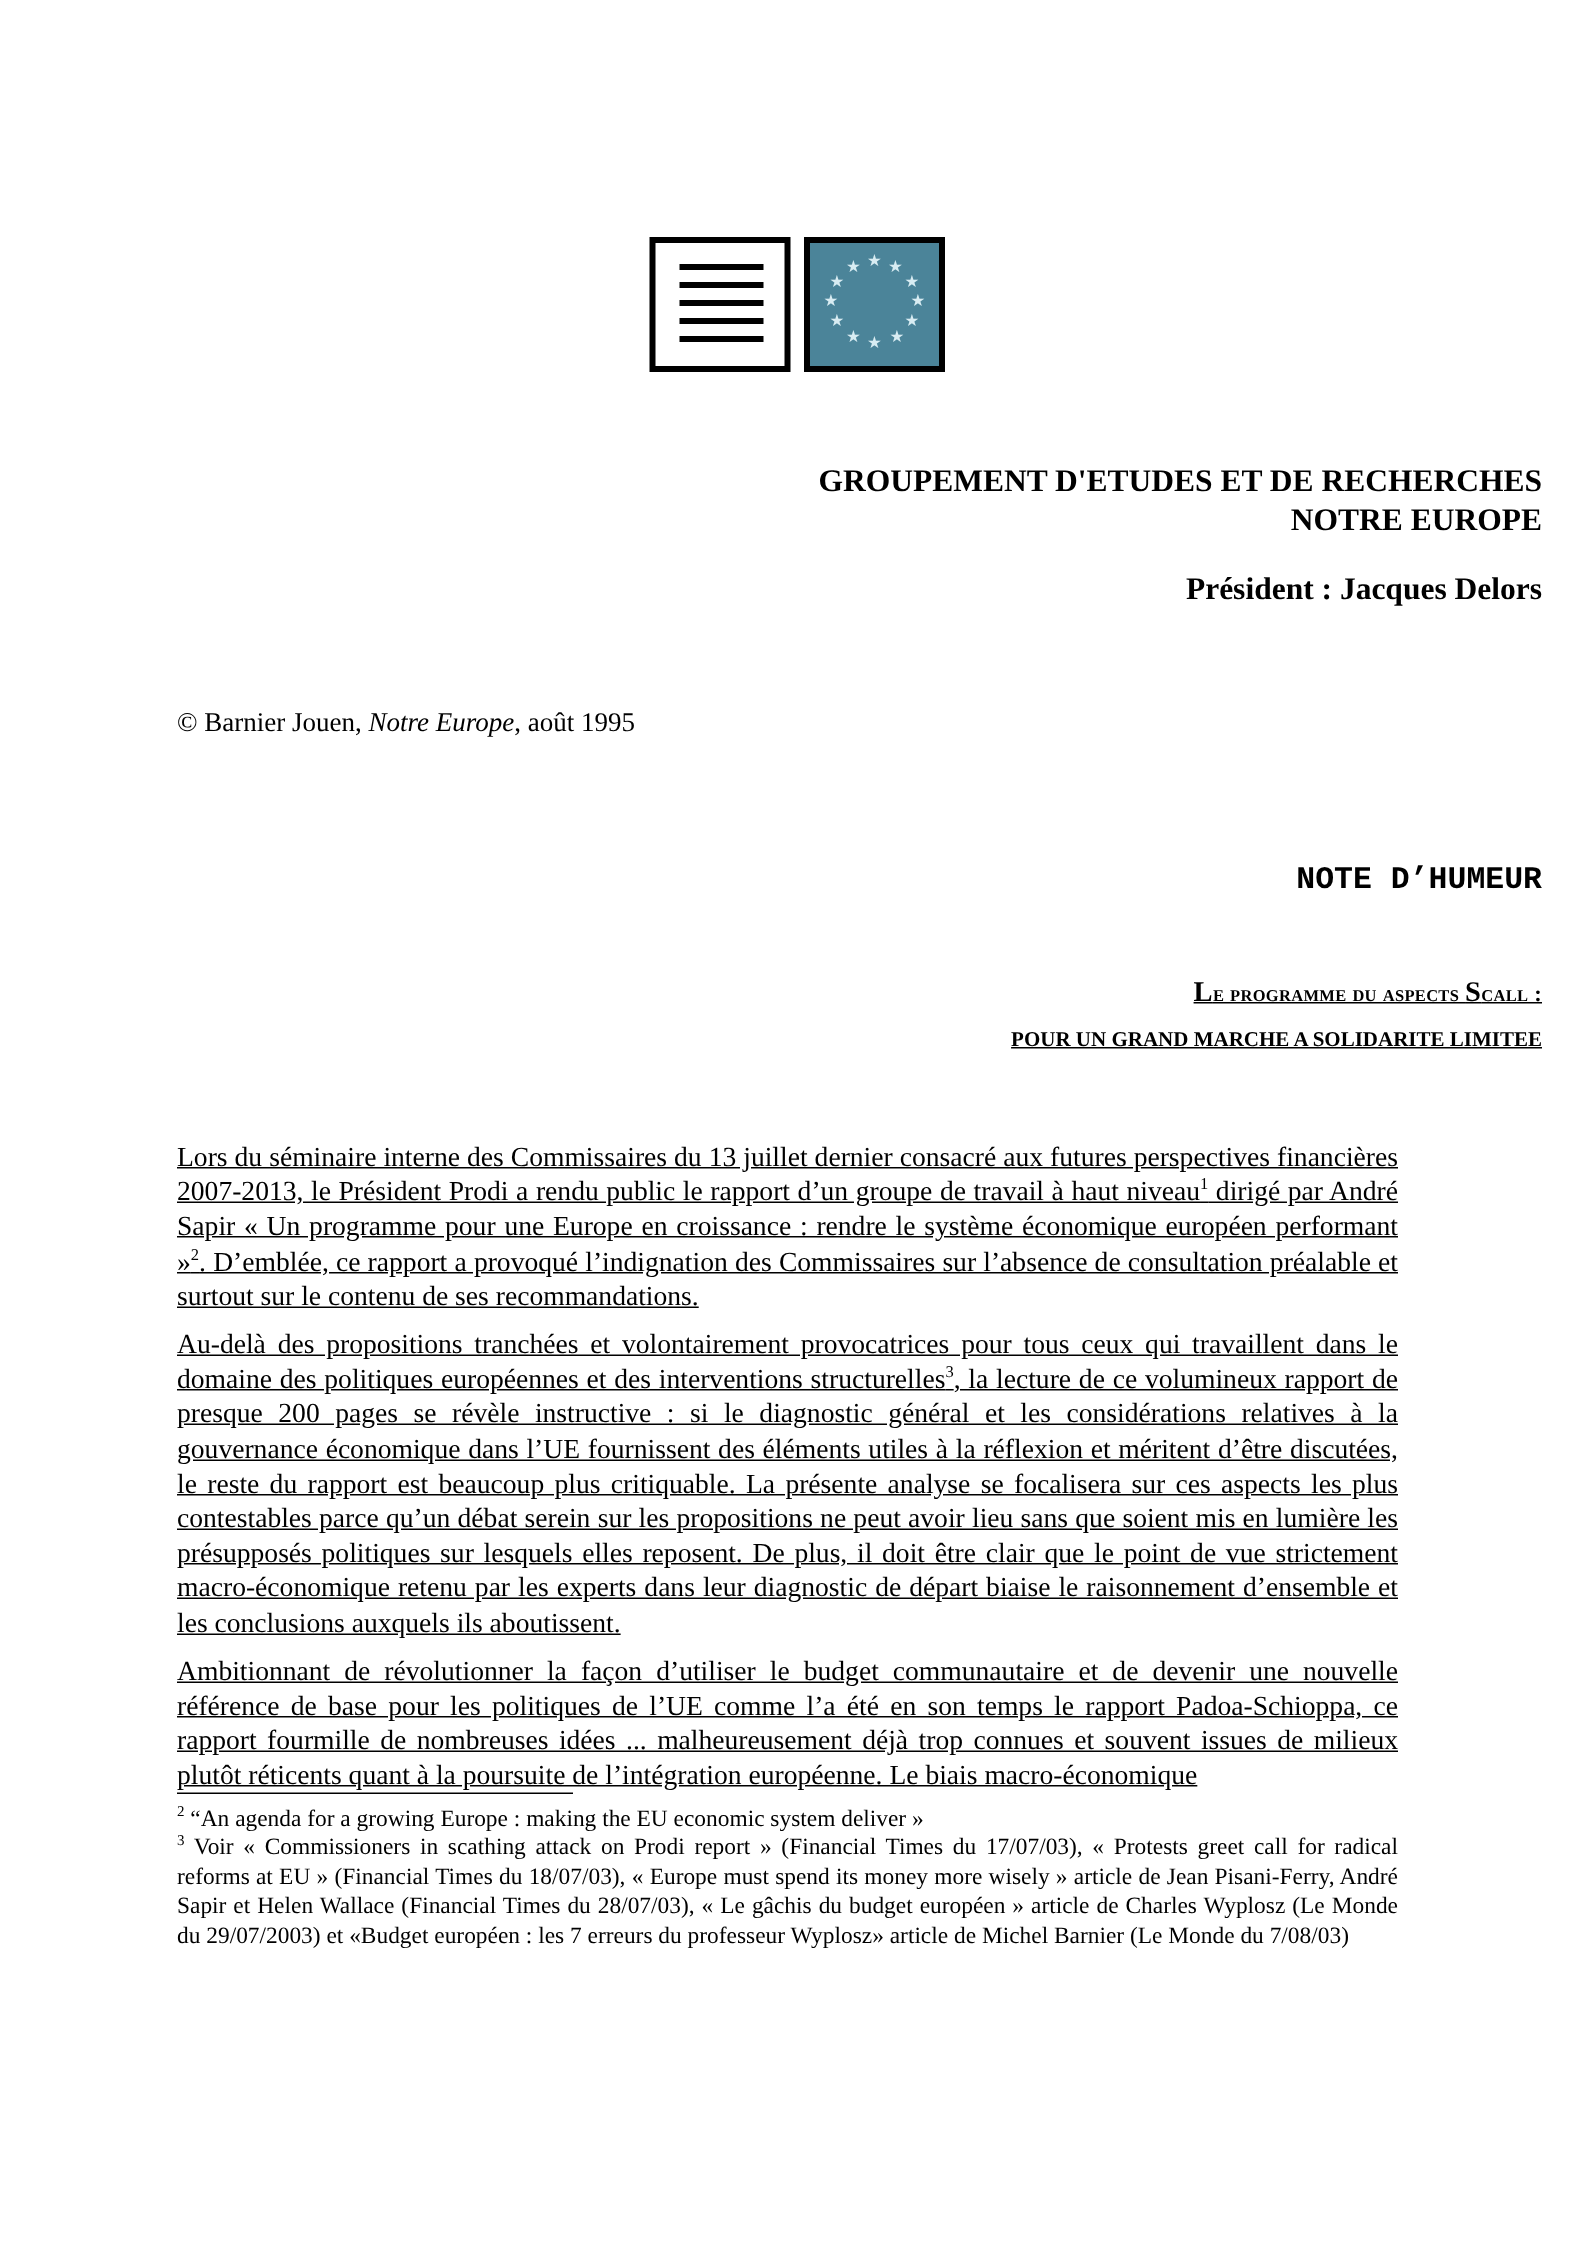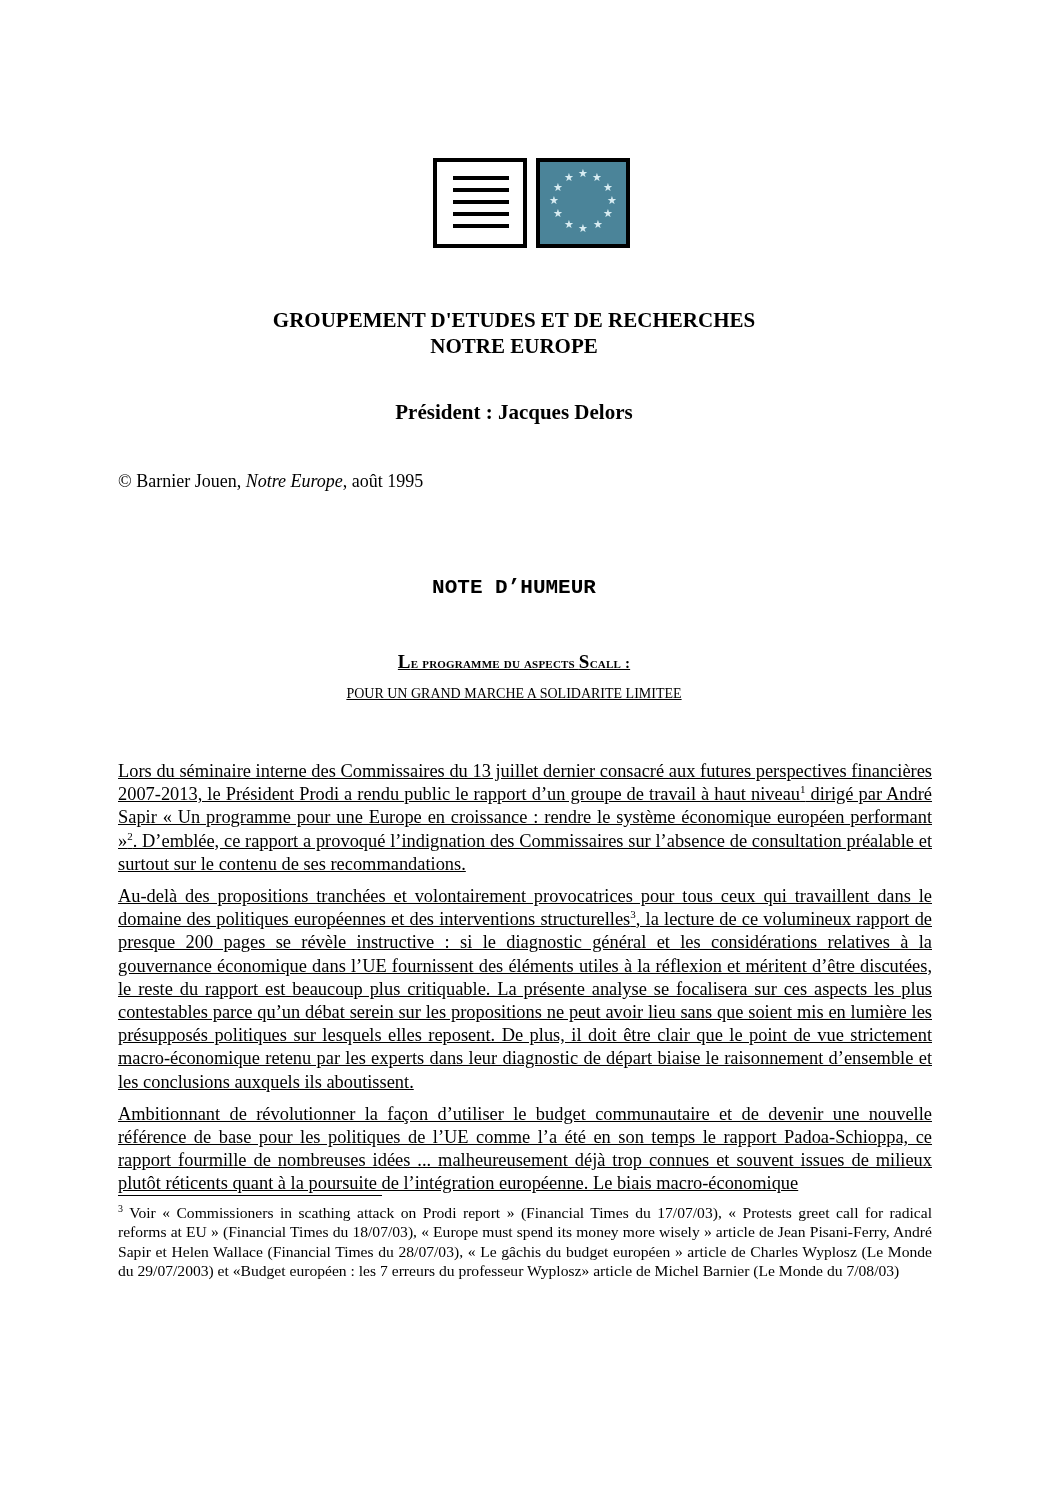--- a/index.html
+++ b/index.html
@@ -14,7 +14,7 @@
   .logo-eu { background: #4b8499; }
   .logo-eu svg { position: absolute; left: 0; top: 0; }
 
-  .center { position: absolute; left: 0; width: 1028px; text-align: center; }
+  .center { position: absolute; left: 0; width: 1028px; text-align: right; }
   .h-org { top: 307px; font-size: 21px; font-weight: bold; line-height: 26px; }
   .h-pres { top: 380px; font-size: 21px; font-weight: bold; margin-top: 20px; }
   .copyright { position: absolute; left: 118px; top: 471px; font-size: 18px; }

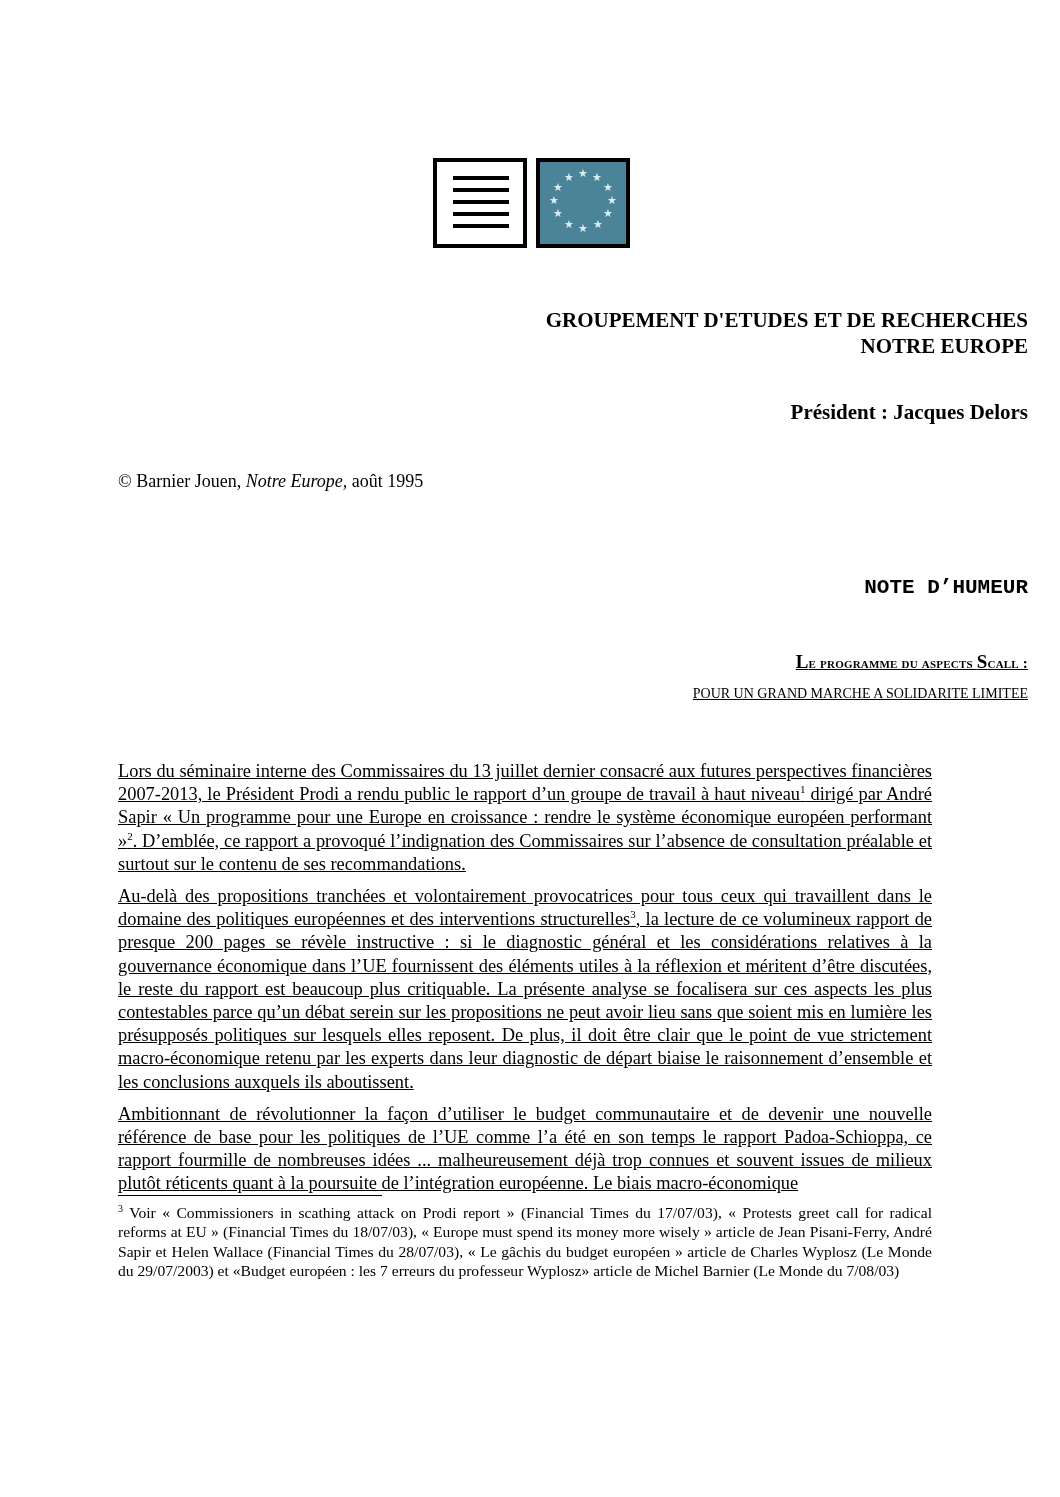--- a/index.html
+++ b/index.html
@@ -16,7 +16,7 @@
 
   .center { position: absolute; left: 0; width: 1028px; text-align: right; }
   .h-org { top: 307px; font-size: 21px; font-weight: bold; line-height: 26px; }
-  .h-pres { top: 380px; font-size: 21px; font-weight: bold; margin-top: 20px; }
+  .h-pres { top: 380px; font-size: 21px; font-weight: bold; }
   .copyright { position: absolute; left: 118px; top: 471px; font-size: 18px; }
   .copyright i { font-style: italic; }
   .h-note { top: 576px; font-size: 21px; font-weight: bold; font-family: Liberation Mono, monospace; }

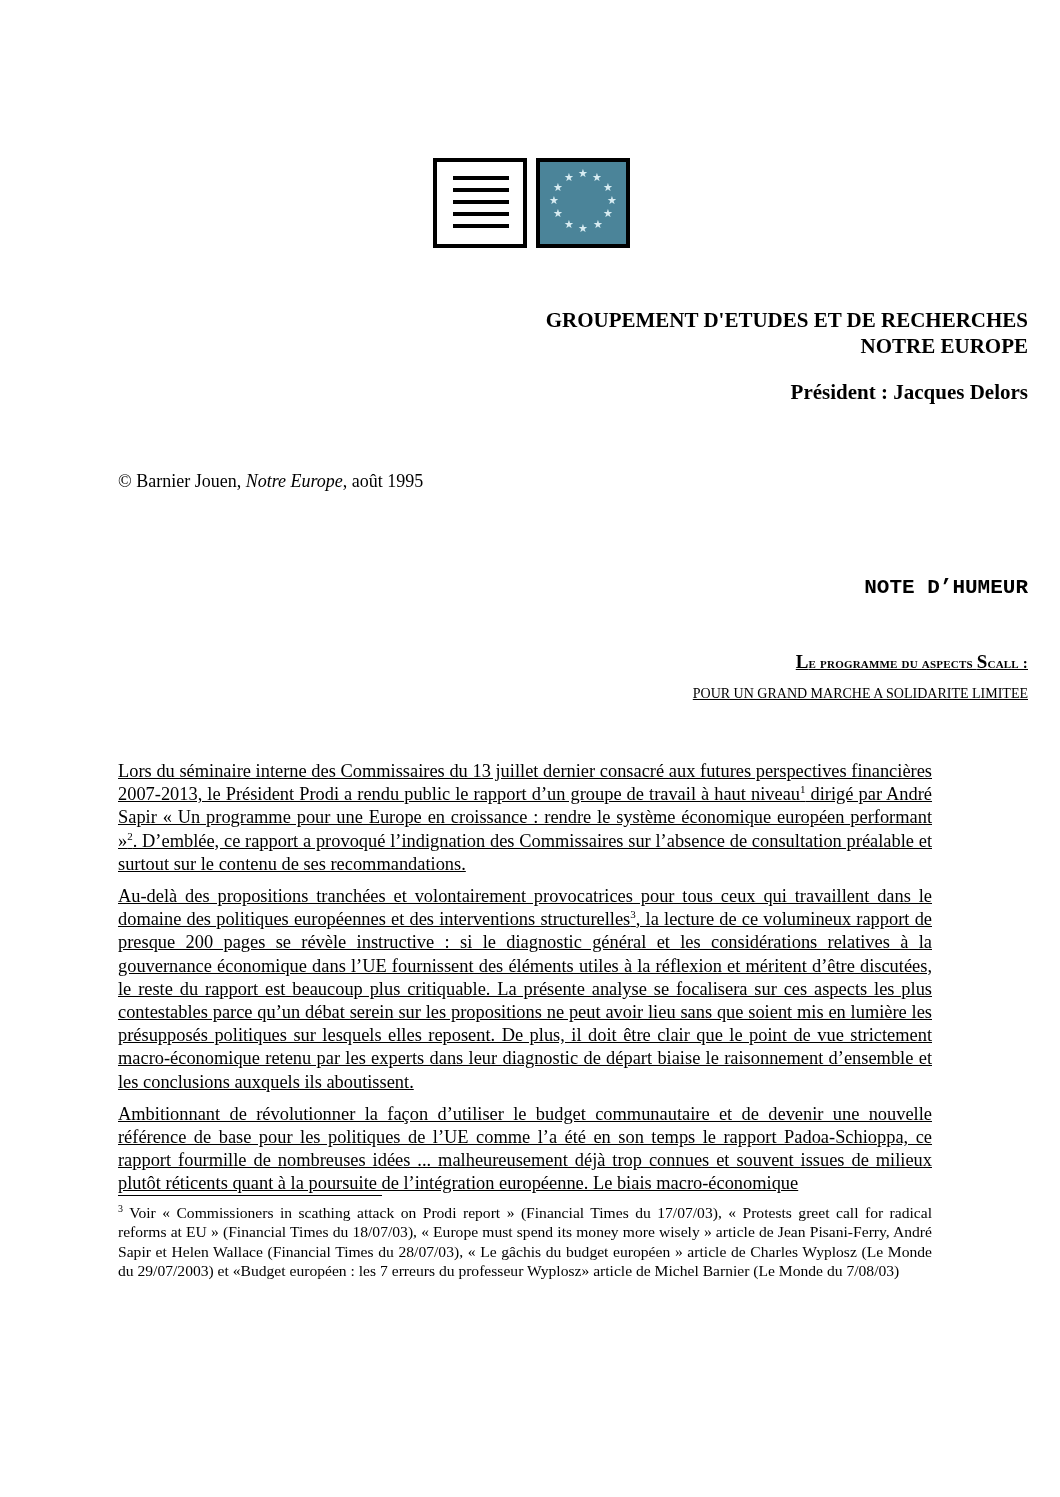--- a/index.html
+++ b/index.html
@@ -22,7 +22,7 @@
   .h-note { top: 576px; font-size: 21px; font-weight: bold; font-family: Liberation Mono, monospace; }
   .h-title1 { top: 651px; font-size: 15px; font-weight: bold; text-decoration: underline; font-variant: small-caps; letter-spacing: 0.2px; }
   .h-title1 .big { font-size: 19px; }
-  .h-title2 { top: 686px; font-size: 14px; font-weight: normal; text-decoration: underline; }
+  .h-title2 { top: 686px; font-size: 14px; font-weight: bold; text-decoration: underline; }
 
   .body { position: absolute; left: 118px; width: 814px; font-size: 18.4px; line-height: 23.2px; text-align: justify; }
   .body p { margin: 0 0 9px 0; }

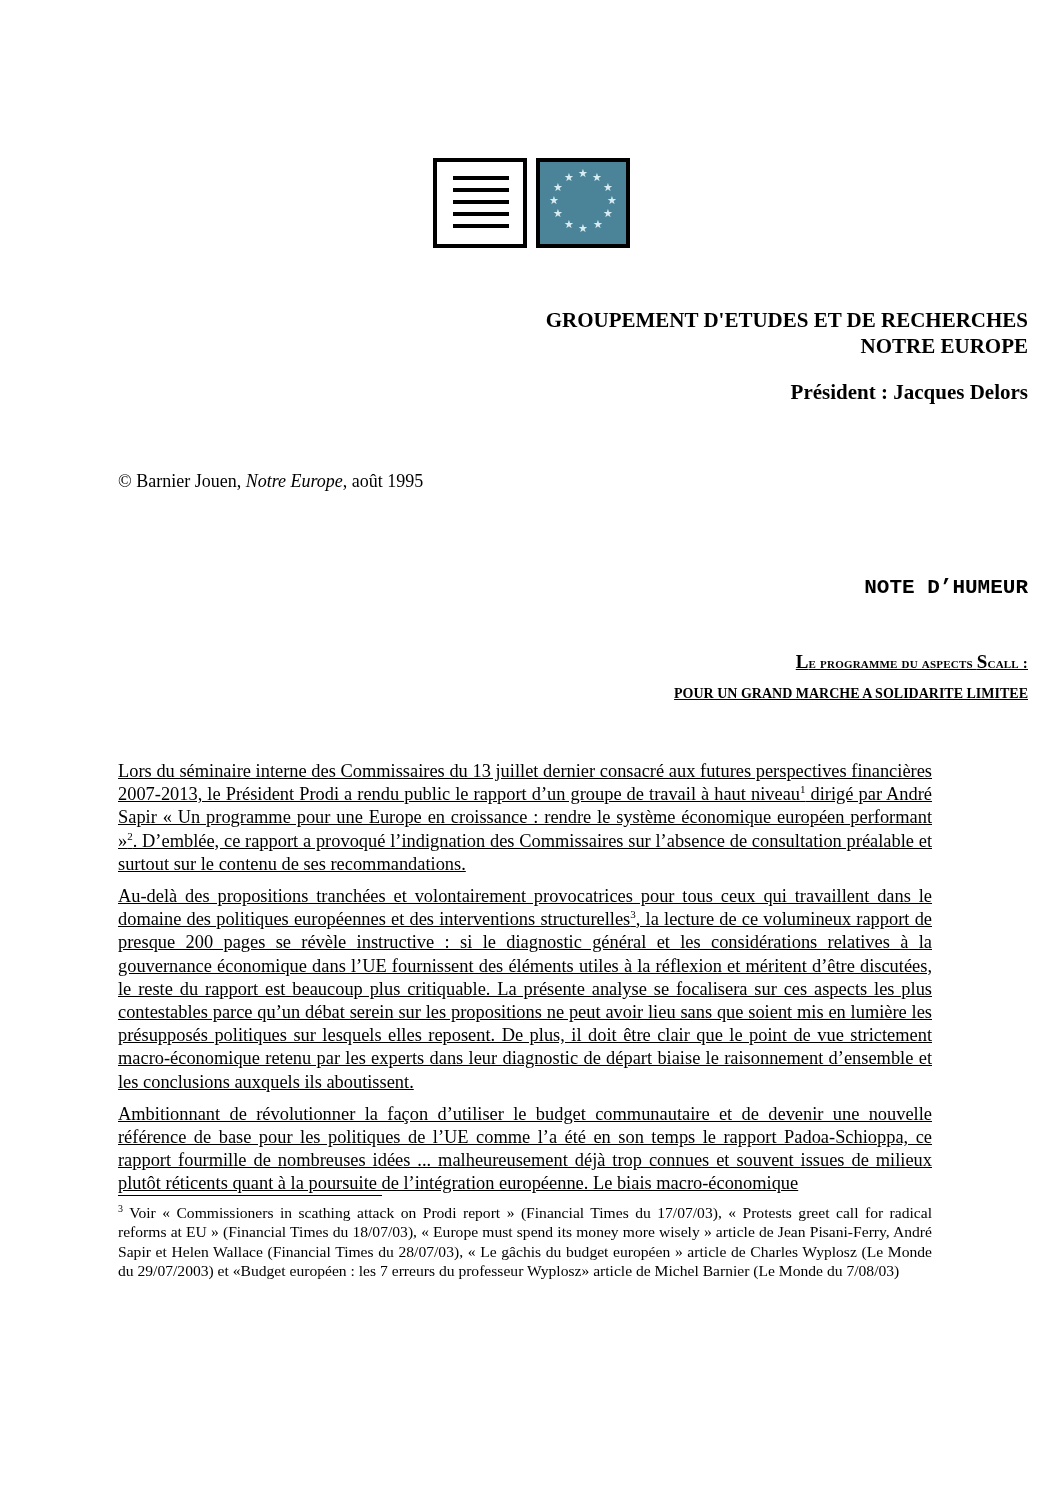--- a/index.html
+++ b/index.html
@@ -89,6 +89,7 @@
 <div class="fn-rule"></div>
 
 <div class="footnotes">
+  <p><sup>2</sup><span> “An agenda for a growing Europe : making the EU economic system deliver »</span></p>
   <p><sup>3</sup><span> Voir « Commissioners in scathing attack on Prodi report » (Financial Times du 17/07/03), « Protests greet call for radical reforms at EU » (Financial Times du 18/07/03), « Europe must spend its money more wisely » article de Jean Pisani-Ferry, André Sapir et Helen Wallace (Financial Times du 28/07/03), « Le gâchis du budget européen » article de Charles Wyplosz (Le Monde du 29/07/2003) et «Budget européen : les 7 erreurs du professeur Wyplosz» article de Michel Barnier (Le Monde du 7/08/03)</span></p>
 </div>
 

